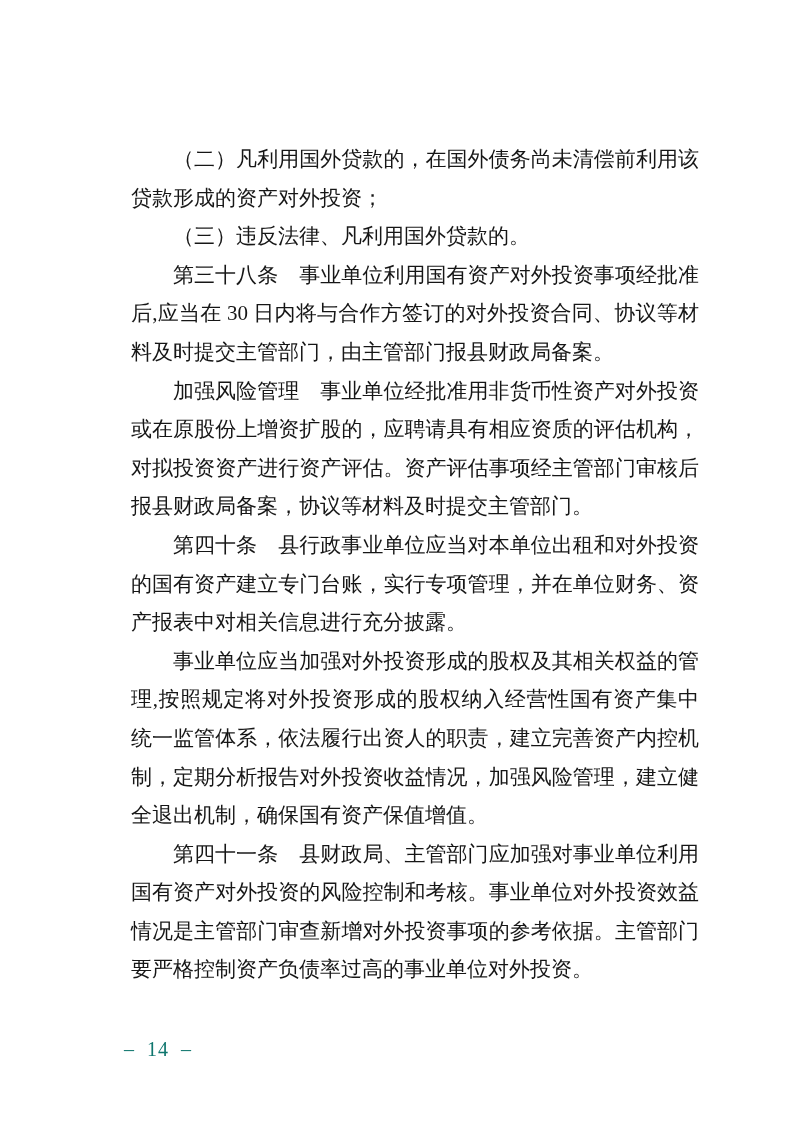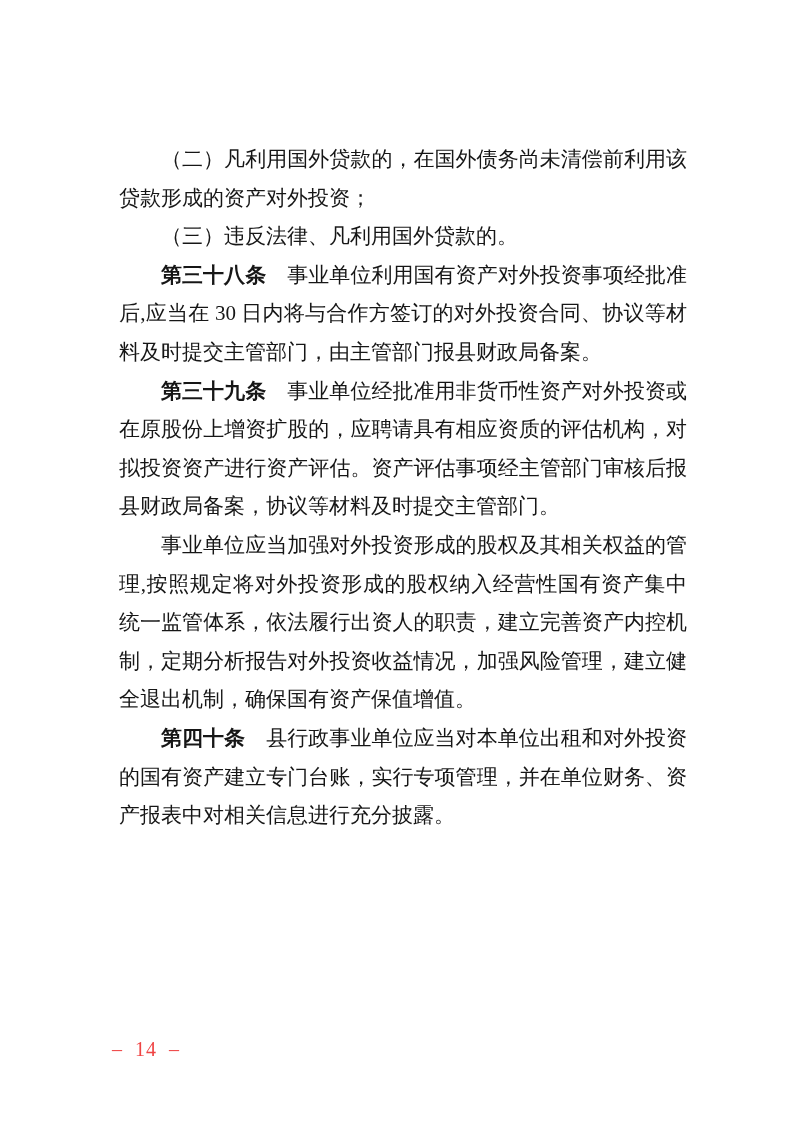--- a/index.html
+++ b/index.html
@@ -11,7 +11,7 @@
     overflow: hidden;
   }
   .page {
-    position: absolute; left: 4px; top: 0;
+    position: absolute; left: 16px; top: 0;
     width: 693px; height: 1122px;
     background: #ffffff;
   }

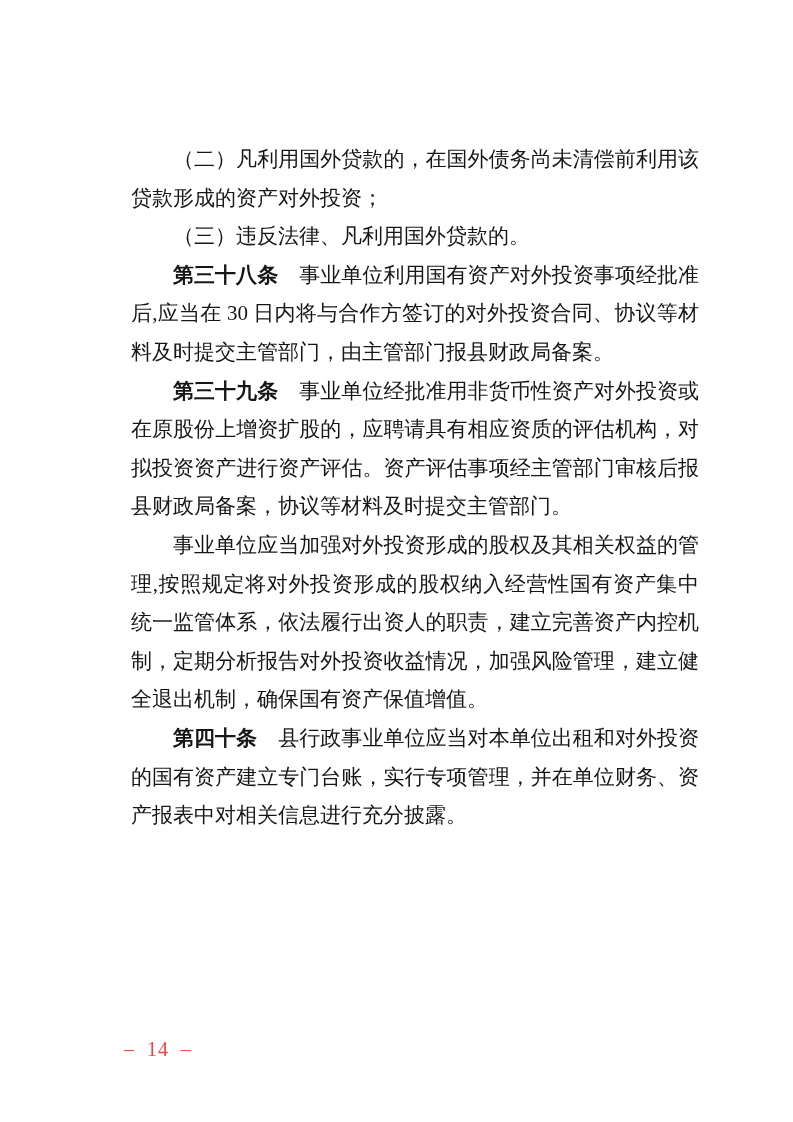--- a/index.html
+++ b/index.html
@@ -30,7 +30,7 @@
     text-indent: 42px;
     word-break: break-all;
   }
-  .doc p b { font-weight: bold; }
+  .doc p b { font-weight: normal; }
   .pagenum {
     position: absolute;
     left: 108px; top: 1038px;

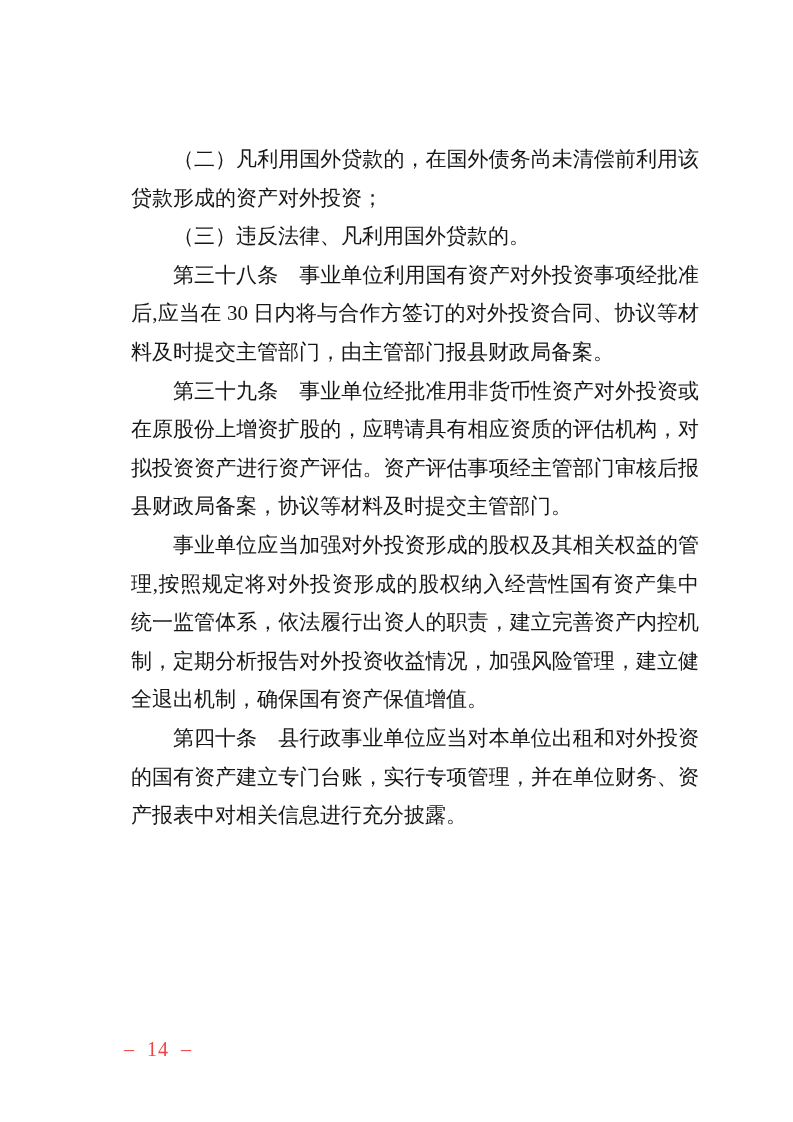--- a/index.html
+++ b/index.html
@@ -53,7 +53,7 @@
 
     <p><b>第三十八条</b><span>　事业单位利用国有资产对外投资事项经批准后,应当在 30 日内将与合作方签订的对外投资合同、协议等材料及时提交主管部门，由主管部门报县财政局备案。</span></p>
 
-    <p><b>第三十九条</b><span>　事业单位经批准用非货币性资产对外投资或在原股份上增资扩股的，应聘请具有相应资质的评估机构，对拟投资资产进行资产评估。资产评估事项经主管部门审核后报县财政局备案，协议等材料及时提交主管部门。</span></p>
+    <p><b>加强风险管理</b><span>　事业单位经批准用非货币性资产对外投资或在原股份上增资扩股的，应聘请具有相应资质的评估机构，对拟投资资产进行资产评估。资产评估事项经主管部门审核后报县财政局备案，协议等材料及时提交主管部门。</span></p>
 
     <p><b></b><span>事业单位应当加强对外投资形成的股权及其相关权益的管理,按照规定将对外投资形成的股权纳入经营性国有资产集中统一监管体系，依法履行出资人的职责，建立完善资产内控机制，定期分析报告对外投资收益情况，加强风险管理，建立健全退出机制，确保国有资产保值增值。</span></p>
 

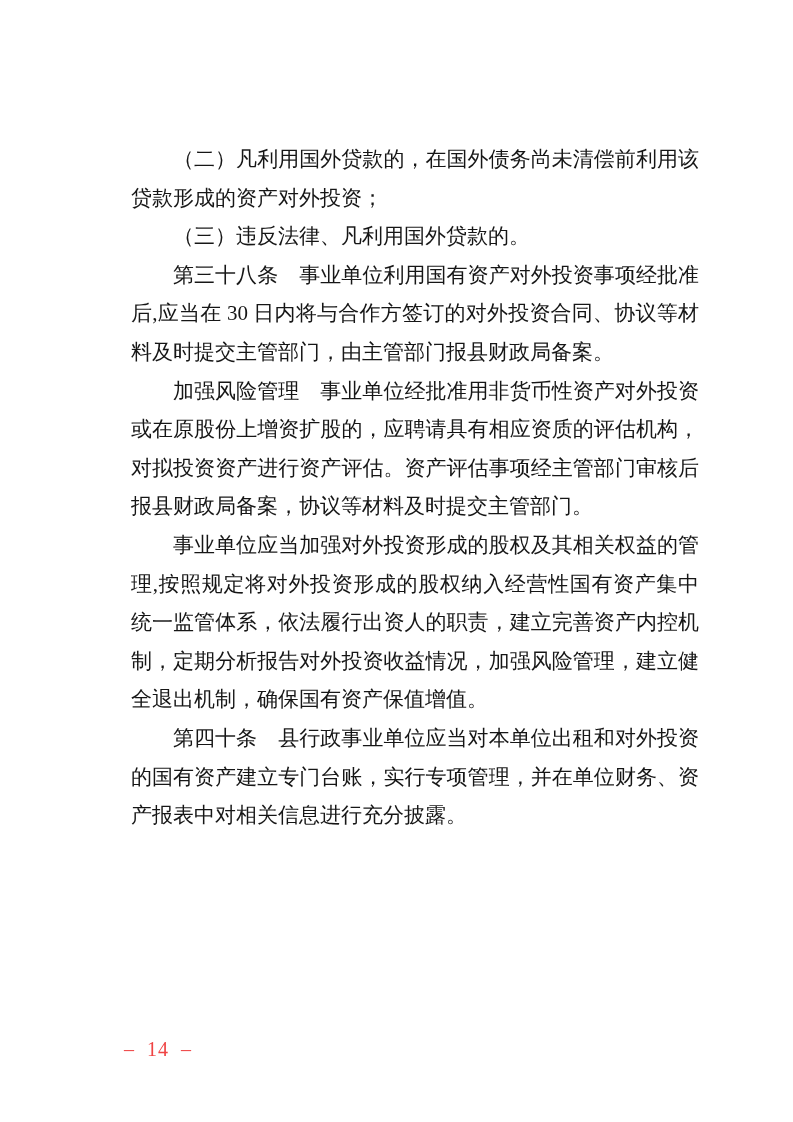--- a/index.html
+++ b/index.html
@@ -55,9 +55,9 @@
 
     <p><b>加强风险管理</b><span>　事业单位经批准用非货币性资产对外投资或在原股份上增资扩股的，应聘请具有相应资质的评估机构，对拟投资资产进行资产评估。资产评估事项经主管部门审核后报县财政局备案，协议等材料及时提交主管部门。</span></p>
 
+    <p><b>第四十条</b><span>　县行政事业单位应当对本单位出租和对外投资的国有资产建立专门台账，实行专项管理，并在单位财务、资产报表中对相关信息进行充分披露。</span></p>
+
     <p><b></b><span>事业单位应当加强对外投资形成的股权及其相关权益的管理,按照规定将对外投资形成的股权纳入经营性国有资产集中统一监管体系，依法履行出资人的职责，建立完善资产内控机制，定期分析报告对外投资收益情况，加强风险管理，建立健全退出机制，确保国有资产保值增值。</span></p>
-
-    <p><b>第四十条</b><span>　县行政事业单位应当对本单位出租和对外投资的国有资产建立专门台账，实行专项管理，并在单位财务、资产报表中对相关信息进行充分披露。</span></p>
 
 
   </div>

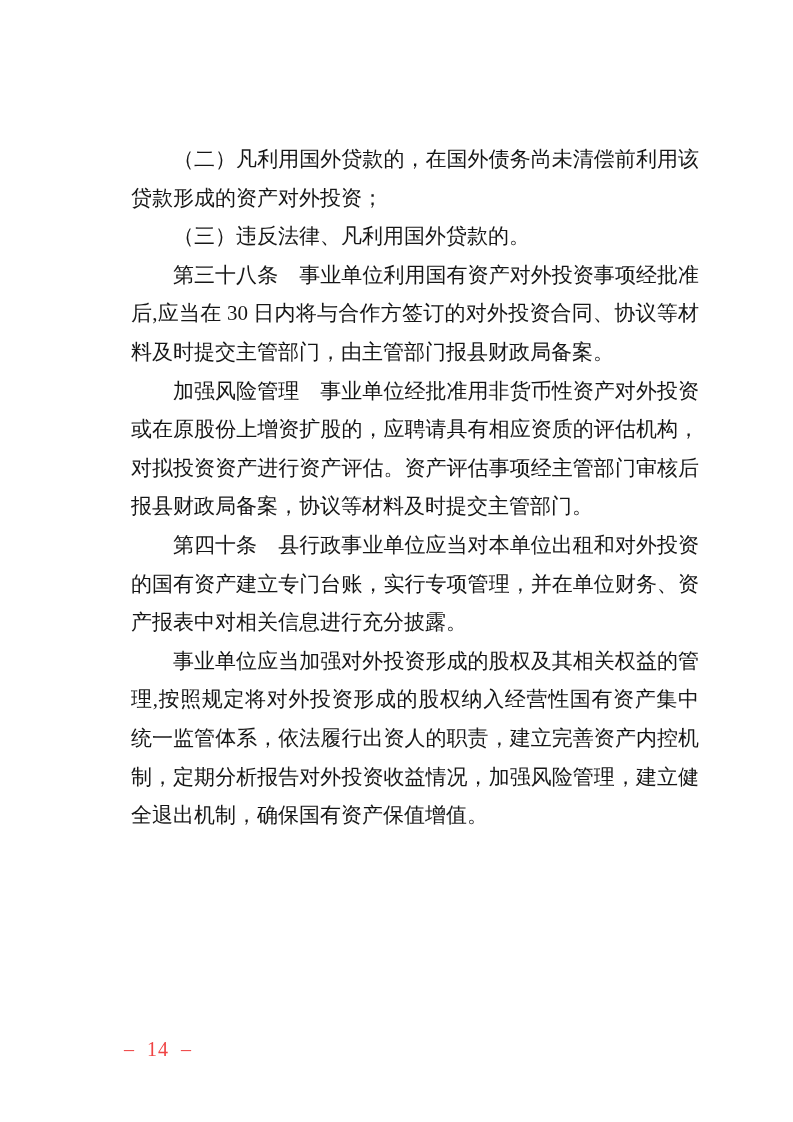--- a/index.html
+++ b/index.html
@@ -59,6 +59,7 @@
 
     <p><b></b><span>事业单位应当加强对外投资形成的股权及其相关权益的管理,按照规定将对外投资形成的股权纳入经营性国有资产集中统一监管体系，依法履行出资人的职责，建立完善资产内控机制，定期分析报告对外投资收益情况，加强风险管理，建立健全退出机制，确保国有资产保值增值。</span></p>
 
+    <p><b>第四十一条</b><span>　县财政局、主管部门应加强对事业单位利用国有资产对外投资的风险控制和考核。事业单位对外投资效益情况是主管部门审查新增对外投资事项的参考依据。主管部门要严格控制资产负债率过高的事业单位对外投资。</span></p>
 
   </div>
 

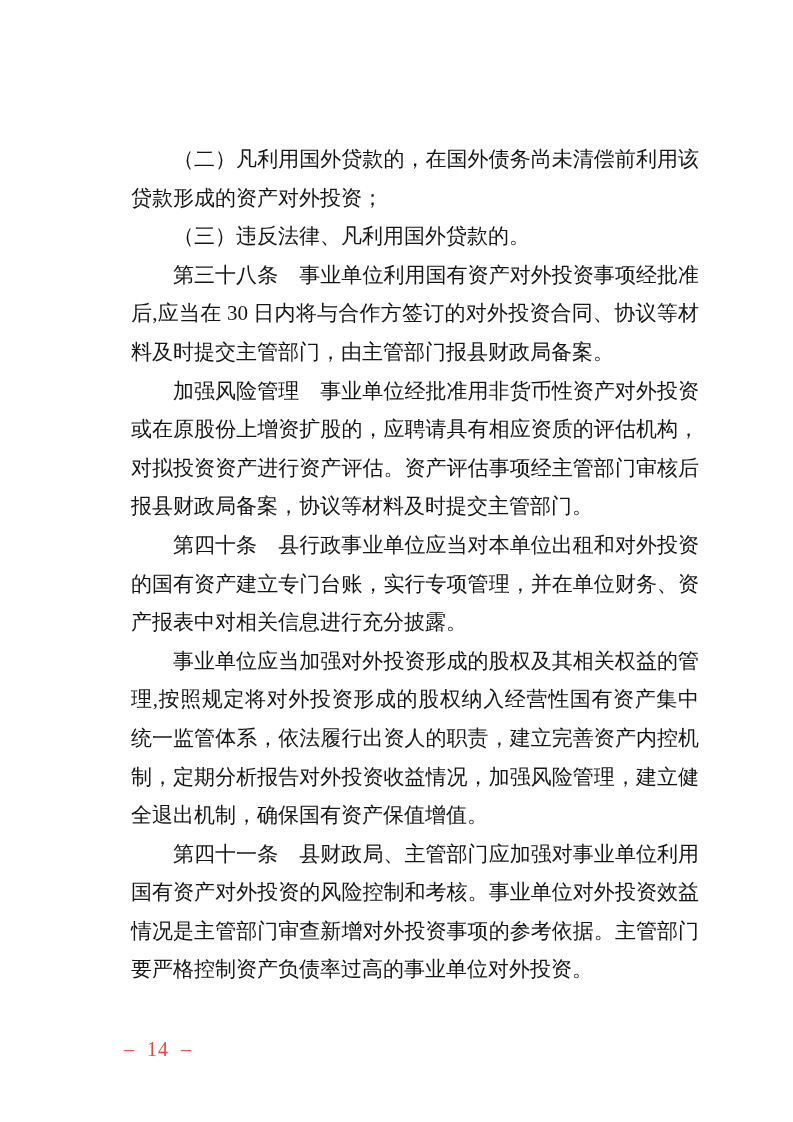--- a/index.html
+++ b/index.html
@@ -35,7 +35,7 @@
     position: absolute;
     left: 108px; top: 1038px;
     font-size: 20px;
-    color: #ef4444;
+    color: #0f766e;
     letter-spacing: 1px;
     white-space: pre;
   }

